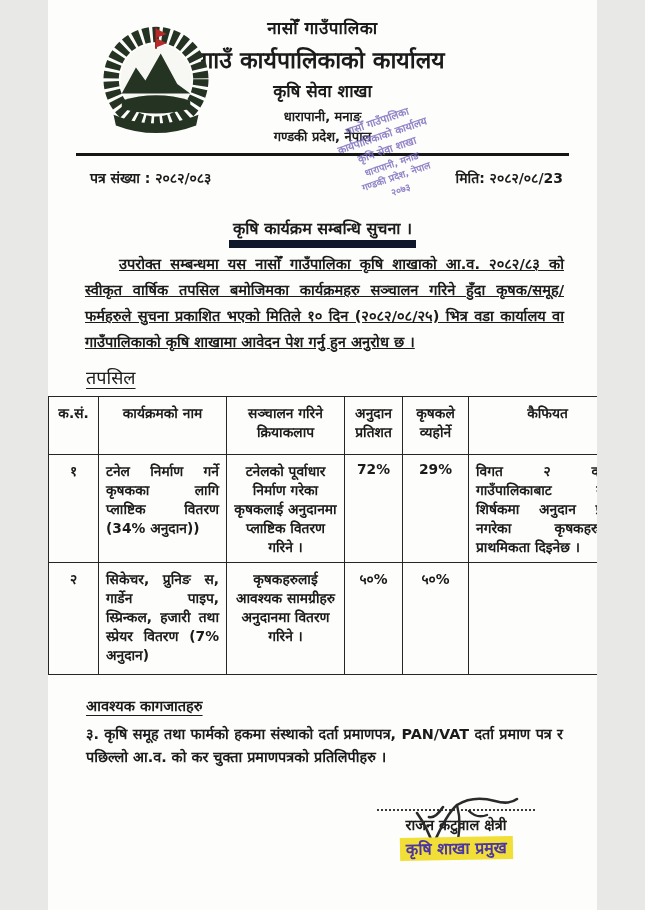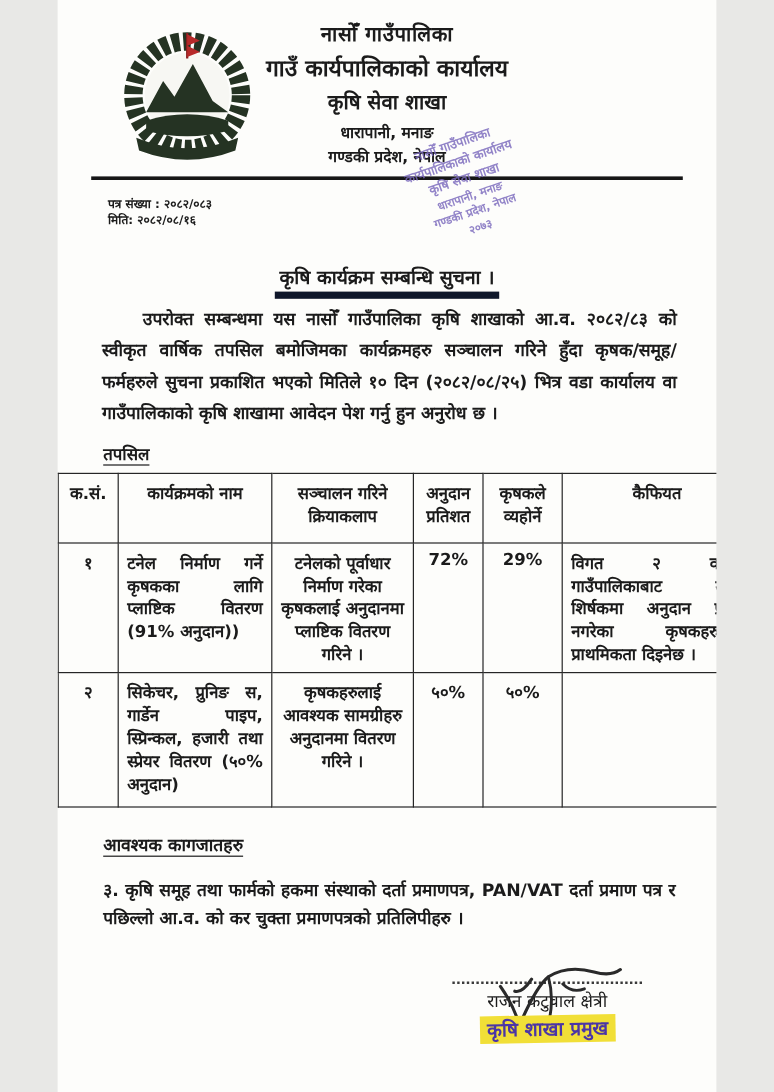--- a/index.html
+++ b/index.html
@@ -13,7 +13,7 @@
   .header { position:relative; padding-top:16px; text-align:center; }
   .logo { position:absolute; left:48px; top:18px; width:120px; height:118px; }
   .h-line1 { font-size:17px; font-weight:bold; letter-spacing:.5px; }
-  .h-line2 { font-size:19px; font-weight:bold; margin-top:4px; }
+  .h-line2 { font-size:23px; font-weight:bold; margin-top:4px; }
   .h-line3 { font-size:17px; font-weight:bold; margin-top:4px; }
   .h-line4 { font-size:13px; font-weight:bold; margin-top:5px; }
   .h-line5 { font-size:13px; font-weight:bold; margin-top:2px; }

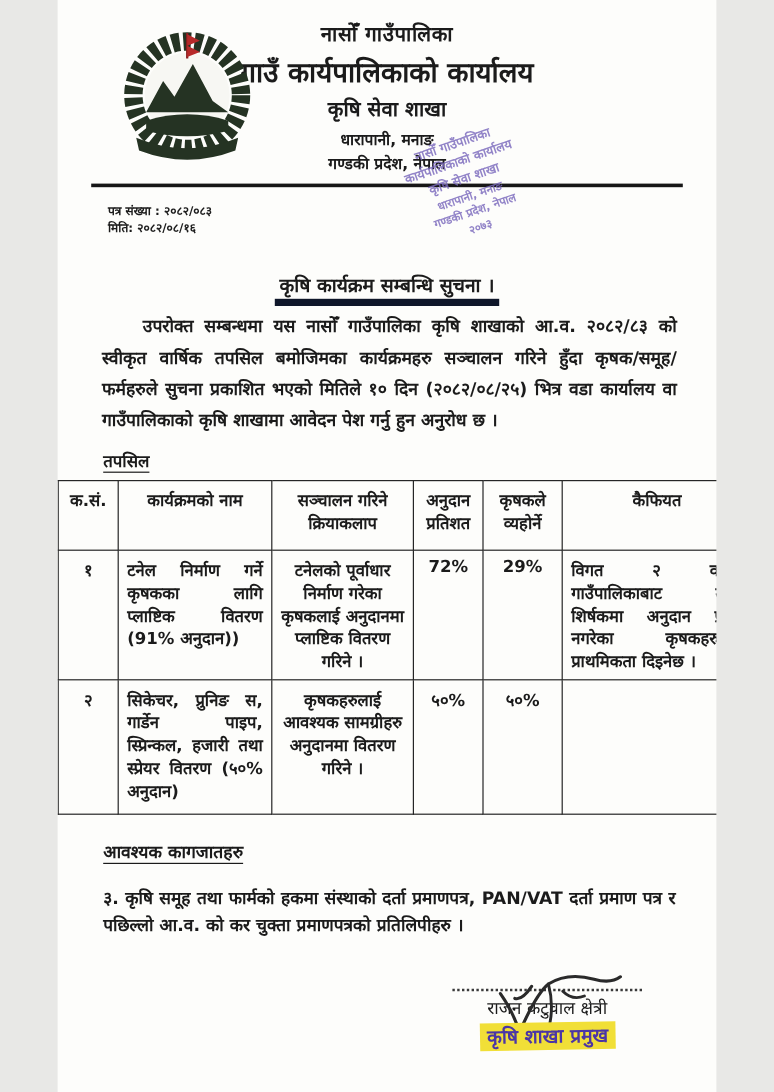--- a/index.html
+++ b/index.html
@@ -19,7 +19,7 @@
   .h-line5 { font-size:13px; font-weight:bold; margin-top:2px; }
   .rule { height:3px; background:#161616; margin:8px 28px 0 28px; }
   
-  .meta-row { display:flex; justify-content:space-between; padding:12px 34px 0 42px; font-size:10px; font-weight:600;flex-direction:column; }
+  .meta-row { display:flex; justify-content:space-between; padding:12px 34px 0 42px; font-size:14px; font-weight:600; }
   
   .round-stamp {
     position:absolute; left:252px; top:112px; width:178px;

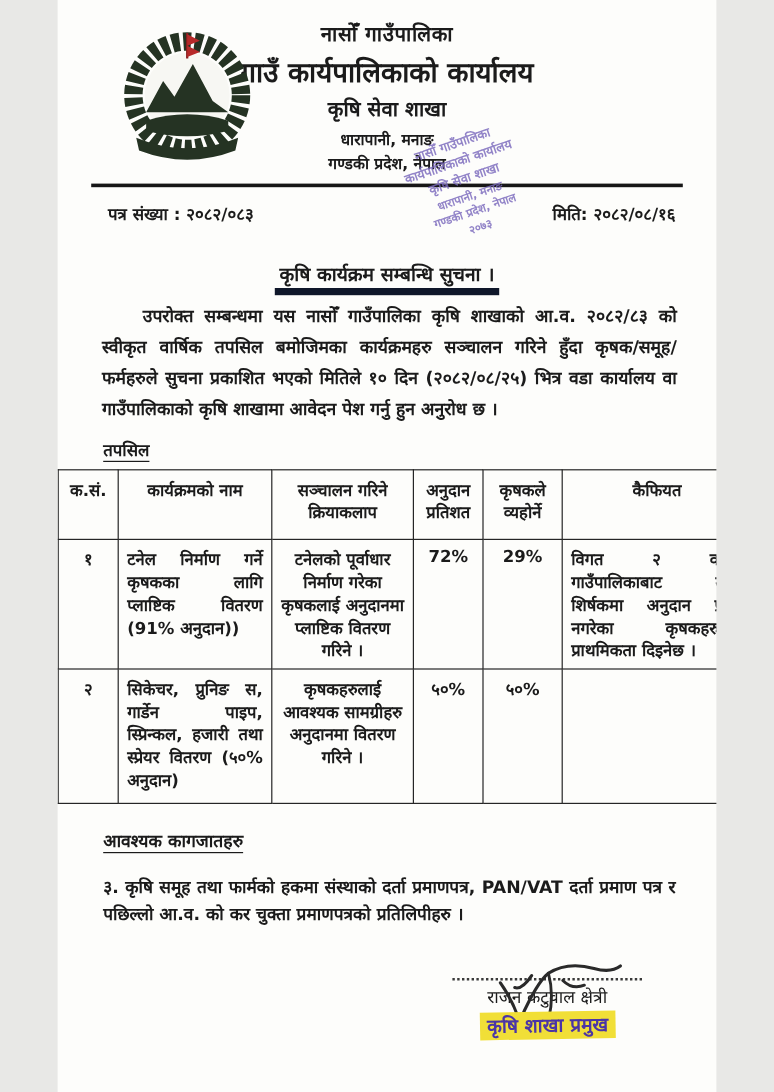--- a/index.html
+++ b/index.html
@@ -96,7 +96,7 @@
 
   <div class="meta-row">
     <span>पत्र संख्या : २०८२/०८३</span>
-    <span>मिति: २०८२/०८/१६</span>
+    <span>मिति: २०८२/०८/23</span>
   </div>
 
   <div class="round-stamp">

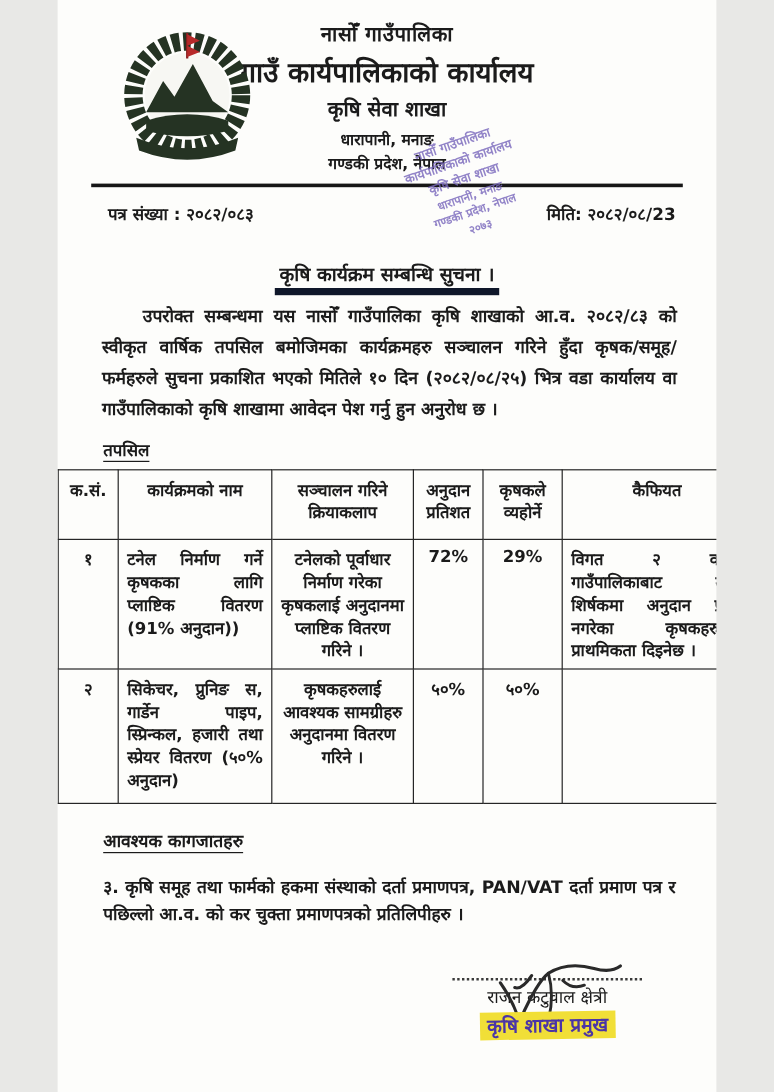--- a/index.html
+++ b/index.html
@@ -30,7 +30,7 @@
   .round-stamp .rs-sm { font-size:9.5px; }
   
   .subject { text-align:center; margin-top:30px; font-size:16px; font-weight:bold; }
-  .subject span { border-bottom:6px solid #0f172a; padding:0 4px 2px;text-align:center; }
+  .subject span { border-bottom:8px solid #0f172a; padding:0 4px 2px;text-align:center; }
   
   .body-par {
     margin:12px 33px 0 37px; text-align:justify; text-indent:34px;

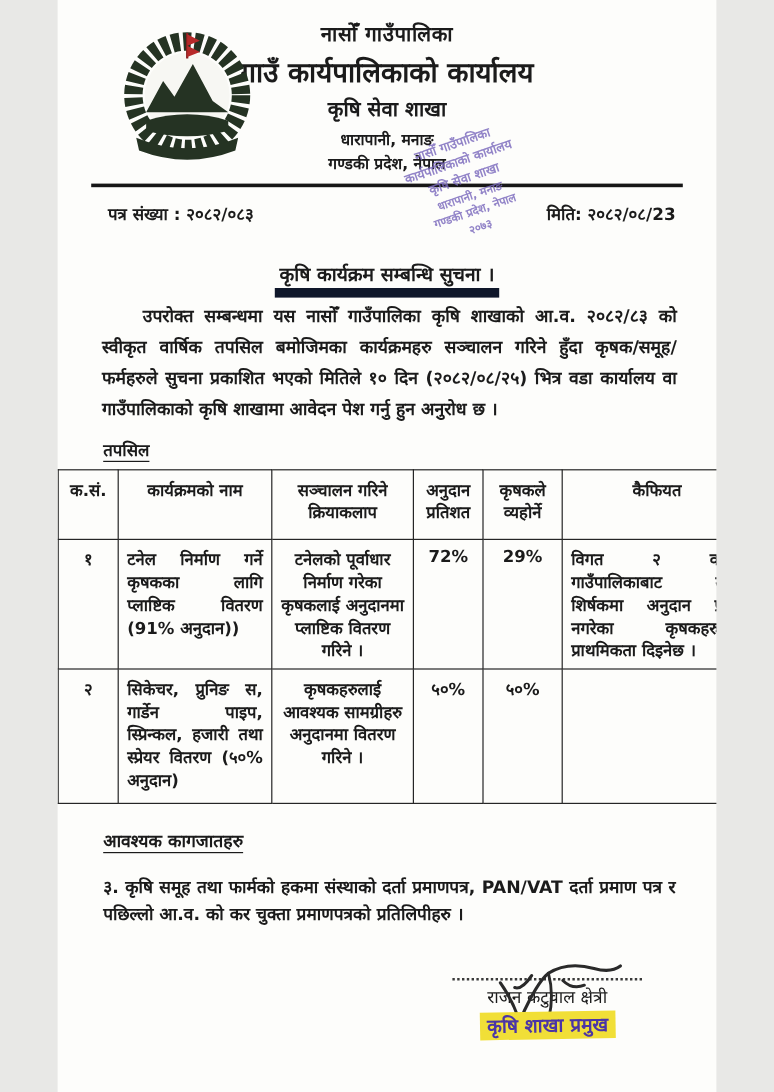--- a/index.html
+++ b/index.html
@@ -34,7 +34,7 @@
   
   .body-par {
     margin:12px 33px 0 37px; text-align:justify; text-indent:34px;
-    font-size:14.6px; font-weight:600; line-height:1.78;
+    font-size:14.6px; font-weight:600; line-height:1.78;text-decoration:underline;
   }
   .tapasil { margin:10px 0 7px 38px; font-size:14px; font-weight:bold; text-decoration:underline; text-underline-offset:4px; }
   

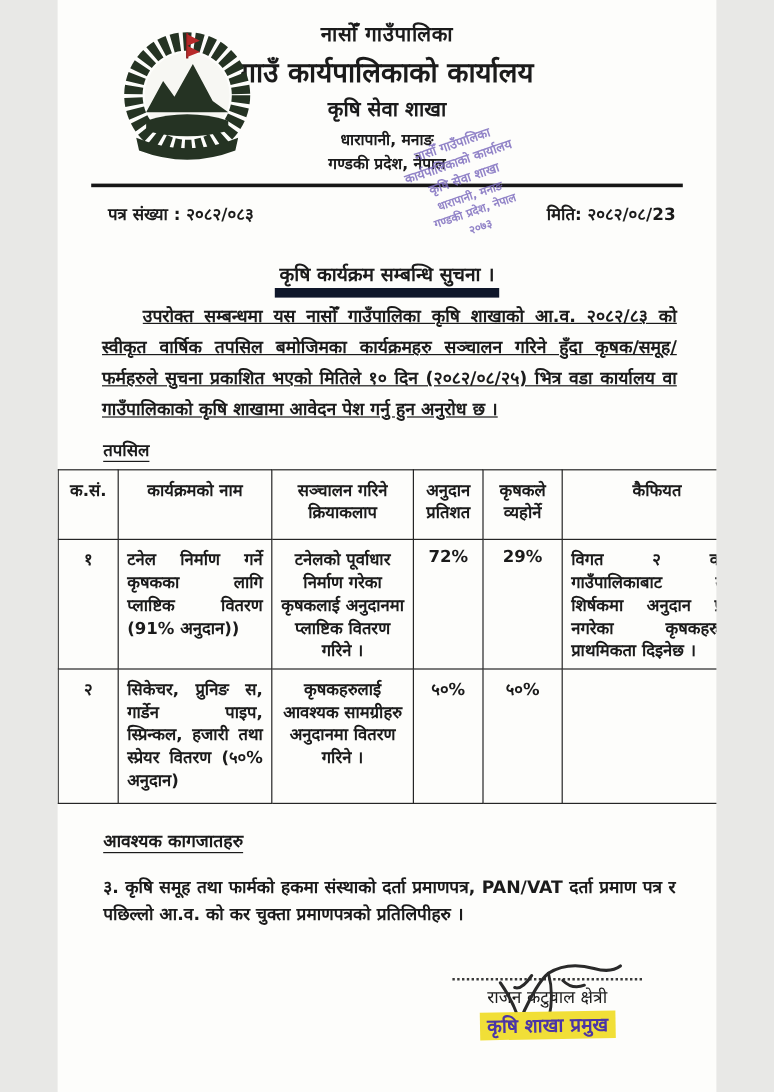--- a/index.html
+++ b/index.html
@@ -36,7 +36,7 @@
     margin:12px 33px 0 37px; text-align:justify; text-indent:34px;
     font-size:14.6px; font-weight:600; line-height:1.78;text-decoration:underline;
   }
-  .tapasil { margin:10px 0 7px 38px; font-size:14px; font-weight:bold; text-decoration:underline; text-underline-offset:4px; }
+  .tapasil { margin:10px 0 7px 38px; font-size:18px; font-weight:normal; text-decoration:underline; text-underline-offset:4px; }
   
   table.notice {
     border-collapse:collapse; margin:0 auto; width:578px;

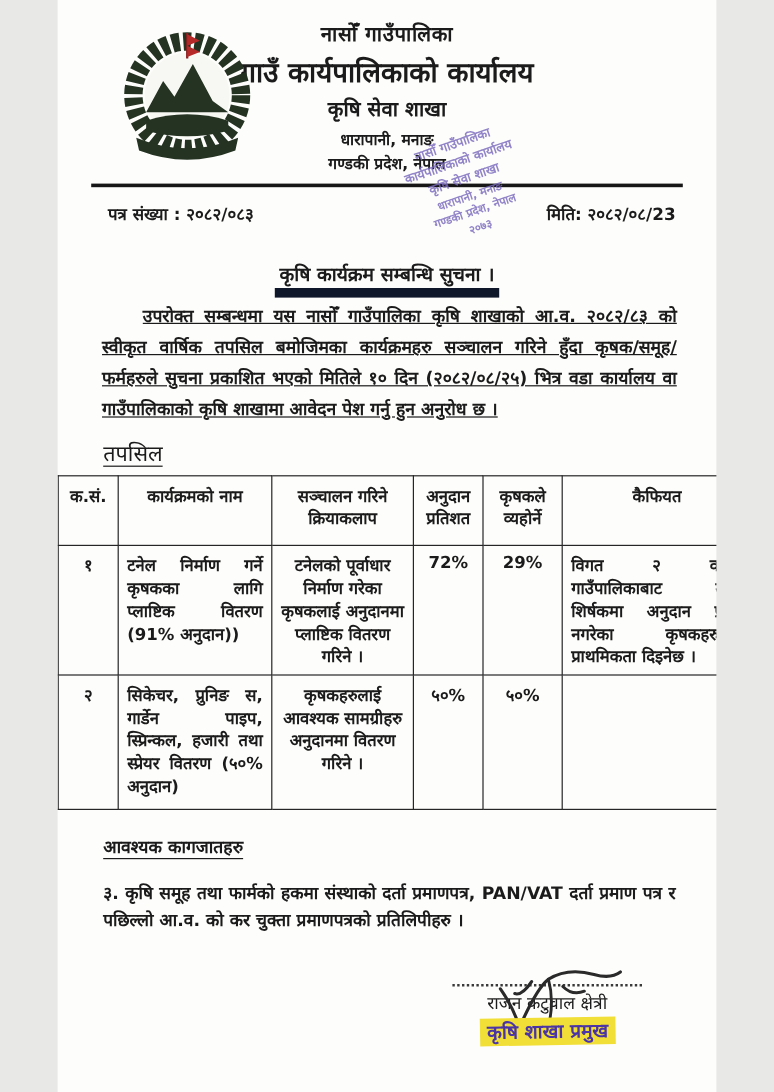--- a/index.html
+++ b/index.html
@@ -136,7 +136,7 @@
     </tr>
     <tr class="row1">
       <td class="c-center">१</td>
-      <td class="c-justify">टनेल निर्माण गर्ने कृषकका लागि प्लाष्टिक वितरण (91% अनुदान))</td>
+      <td class="c-justify">टनेल निर्माण गर्ने कृषकका लागि प्लाष्टिक वितरण (34% अनुदान))</td>
       <td class="c-center">टनेलको पूर्वाधार निर्माण गरेका कृषकलाई अनुदानमा प्लाष्टिक वितरण गरिने ।</td>
       <td class="c-center">72%</td>
       <td class="c-center">29%</td>

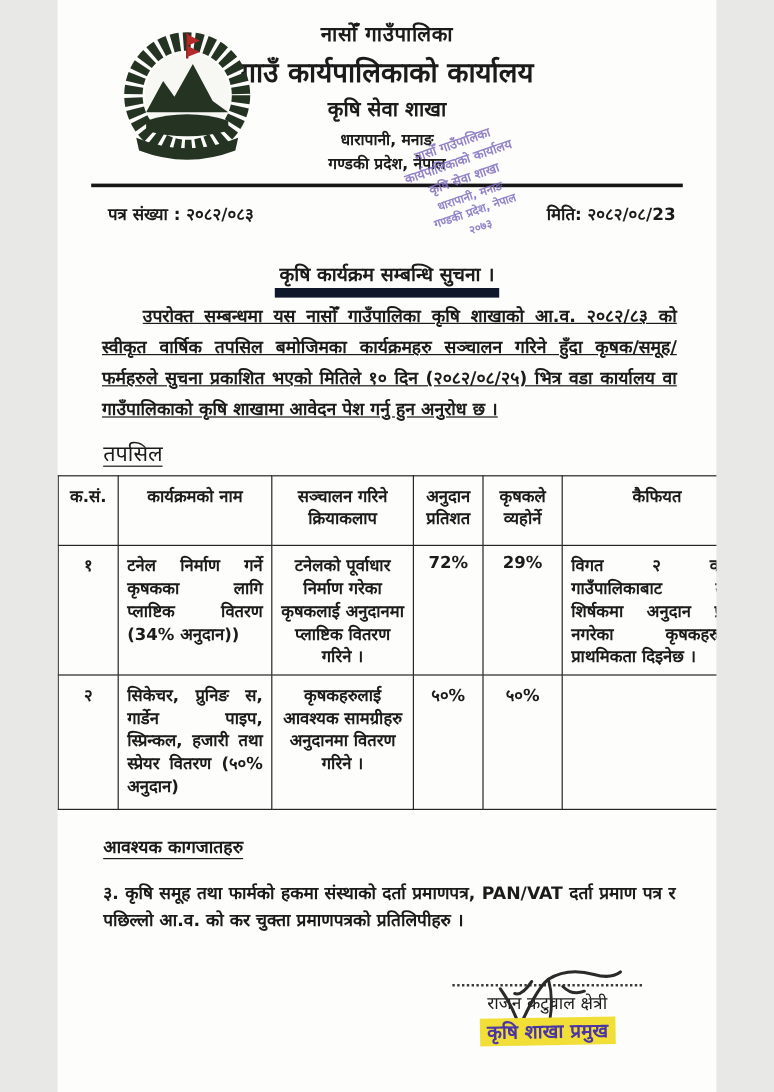--- a/index.html
+++ b/index.html
@@ -144,7 +144,7 @@
     </tr>
     <tr class="row2">
       <td class="c-center">२</td>
-      <td class="c-justify">सिकेचर, प्रुनिङ स, गार्डेन पाइप, स्प्रिन्कल, हजारी तथा स्प्रेयर वितरण (५०% अनुदान)</td>
+      <td class="c-justify">सिकेचर, प्रुनिङ स, गार्डेन पाइप, स्प्रिन्कल, हजारी तथा स्प्रेयर वितरण (7% अनुदान)</td>
       <td class="c-center">कृषकहरुलाई आवश्यक सामग्रीहरु अनुदानमा वितरण गरिने ।</td>
       <td class="c-center">५०%</td>
       <td class="c-center">५०%</td>

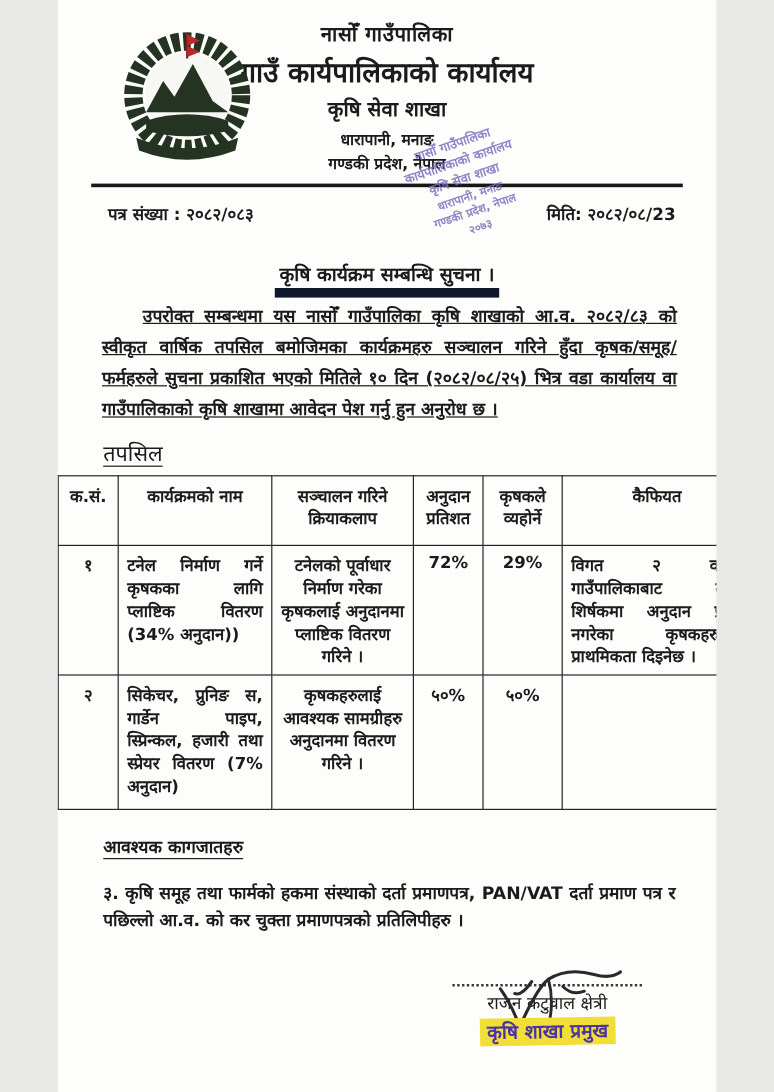--- a/index.html
+++ b/index.html
@@ -54,7 +54,7 @@
   tr.row2 td { height:112px; }
   
   .docs { margin:20px 34px 0 38px; font-size:14.4px; font-weight:600; }
-  .docs-title { font-weight:bold; text-decoration:underline; text-underline-offset:4px; margin-bottom:19px; font-size:14.6px; }
+  .docs-title { font-weight:bold; text-decoration:underline; text-underline-offset:4px; margin-bottom:8px; font-size:14.6px; }
   .doc-item { line-height:1.6; text-align:justify; }
   
   .sign-block { position:relative; width:230px; margin:0 26px 0 auto; text-align:center; height:112px; }

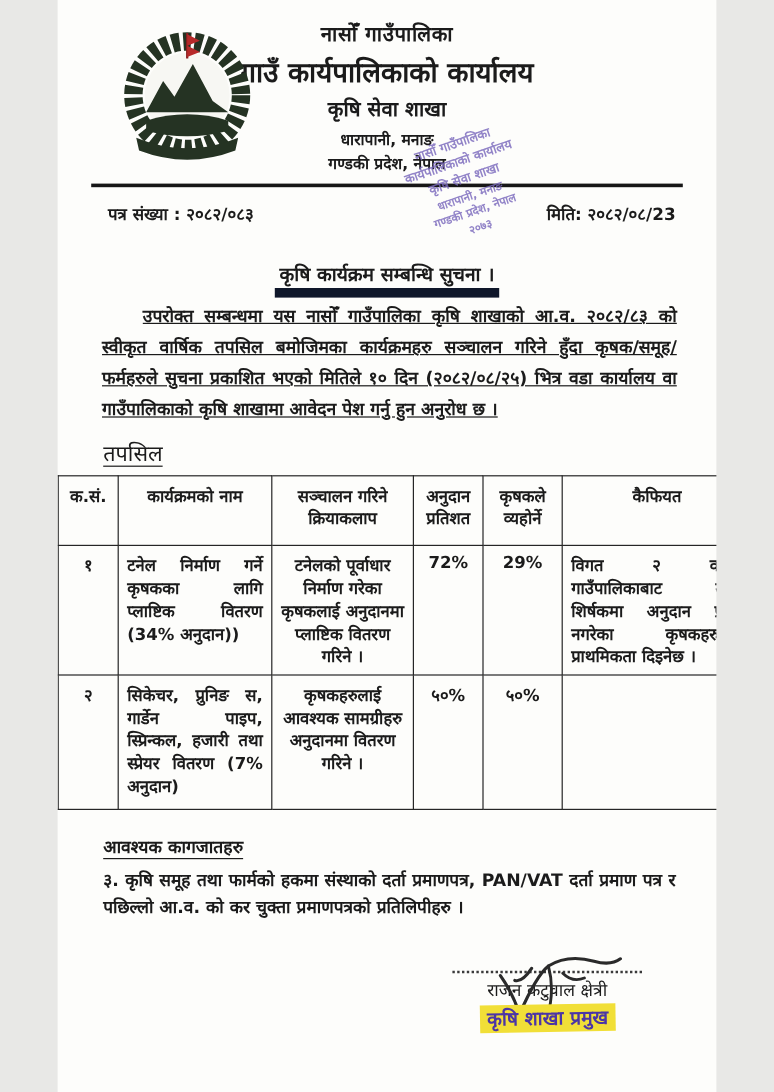--- a/index.html
+++ b/index.html
@@ -60,7 +60,7 @@
   .sign-block { position:relative; width:230px; margin:0 26px 0 auto; text-align:center; height:112px; }
   .scribble { position:absolute; left:58px; top:-16px; width:130px; height:62px; }
   .dotline { width:158px; margin:40px auto 3px; border-bottom:2.4px dotted #3a3a3a; }
-  .sig-name { font-size:14.5px; font-weight:normal; }
+  .sig-name { font-size:14.5px; font-weight:bold; }
   .sig-title { font-size:14px; font-weight:bold; margin-top:3px; }
   .sig-stamp {
     display:inline-block; margin-top:3px; padding:0 6px 1px;

